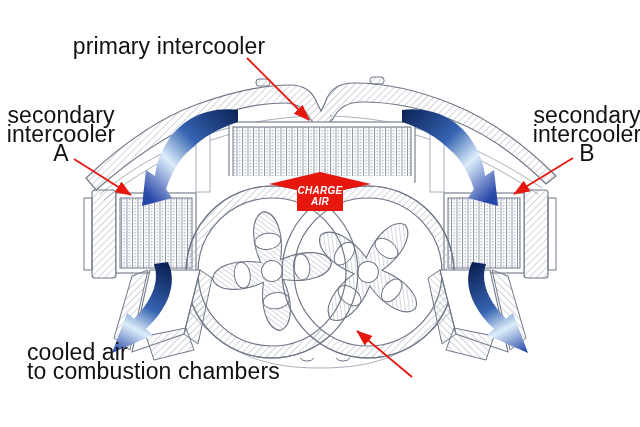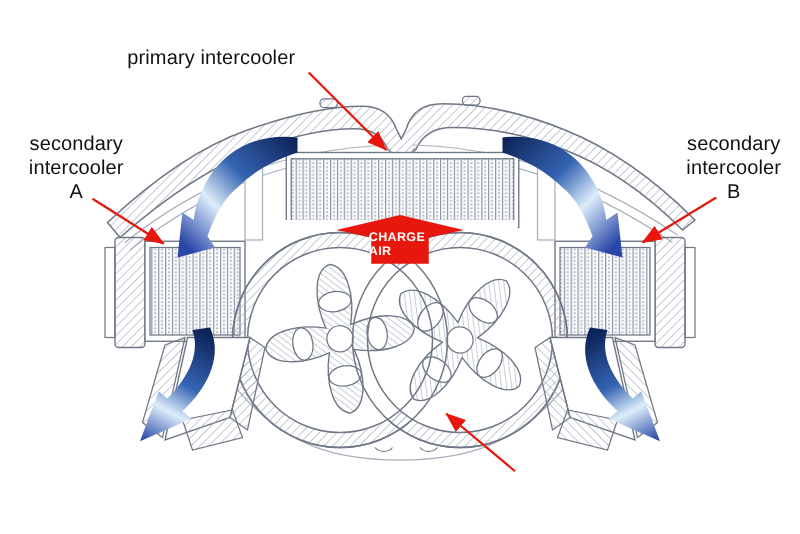--- a/index.html
+++ b/index.html
@@ -11,7 +11,7 @@
   svg{position:absolute;left:0;top:0;}
   .label{
     position:absolute;color:var(--text_black,#111);
-    font-size:16px;line-height:19px;letter-spacing:0.1px;
+    font-size:23px;line-height:19px;letter-spacing:0.1px;
   }
   .label.center{text-align:center;}
   .charge-label{

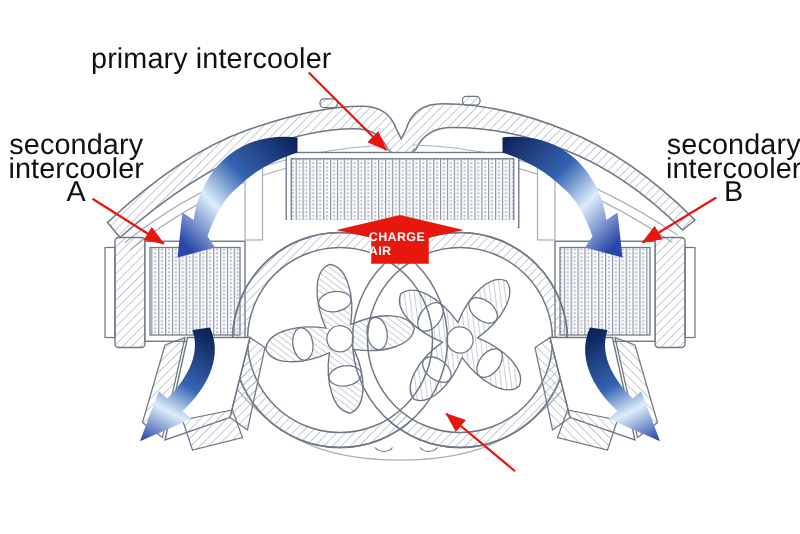--- a/index.html
+++ b/index.html
@@ -16,7 +16,7 @@
   .label.center{text-align:center;}
   .charge-label{
     position:absolute;color:#fff;font-weight:bold;font-size:10px;
-    line-height:11px;text-align:left;letter-spacing:0.3px;
+    line-height:11px;text-align:center;letter-spacing:0.3px;font-style:italic;
   }
   
   .red-fill{fill:var(--label_red,#e8170e);}

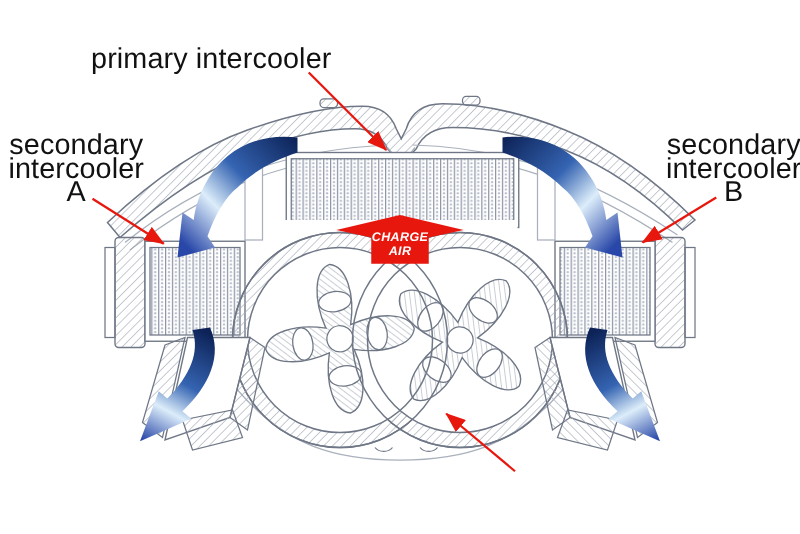--- a/index.html
+++ b/index.html
@@ -191,6 +191,10 @@
     <div>AIR</div>
   </div>
 
+  <div class="label" style="left:27px;top:343px;">
+    <div>cooled air</div>
+    <div>to combustion chambers</div>
+  </div>
 
 
 </div>

